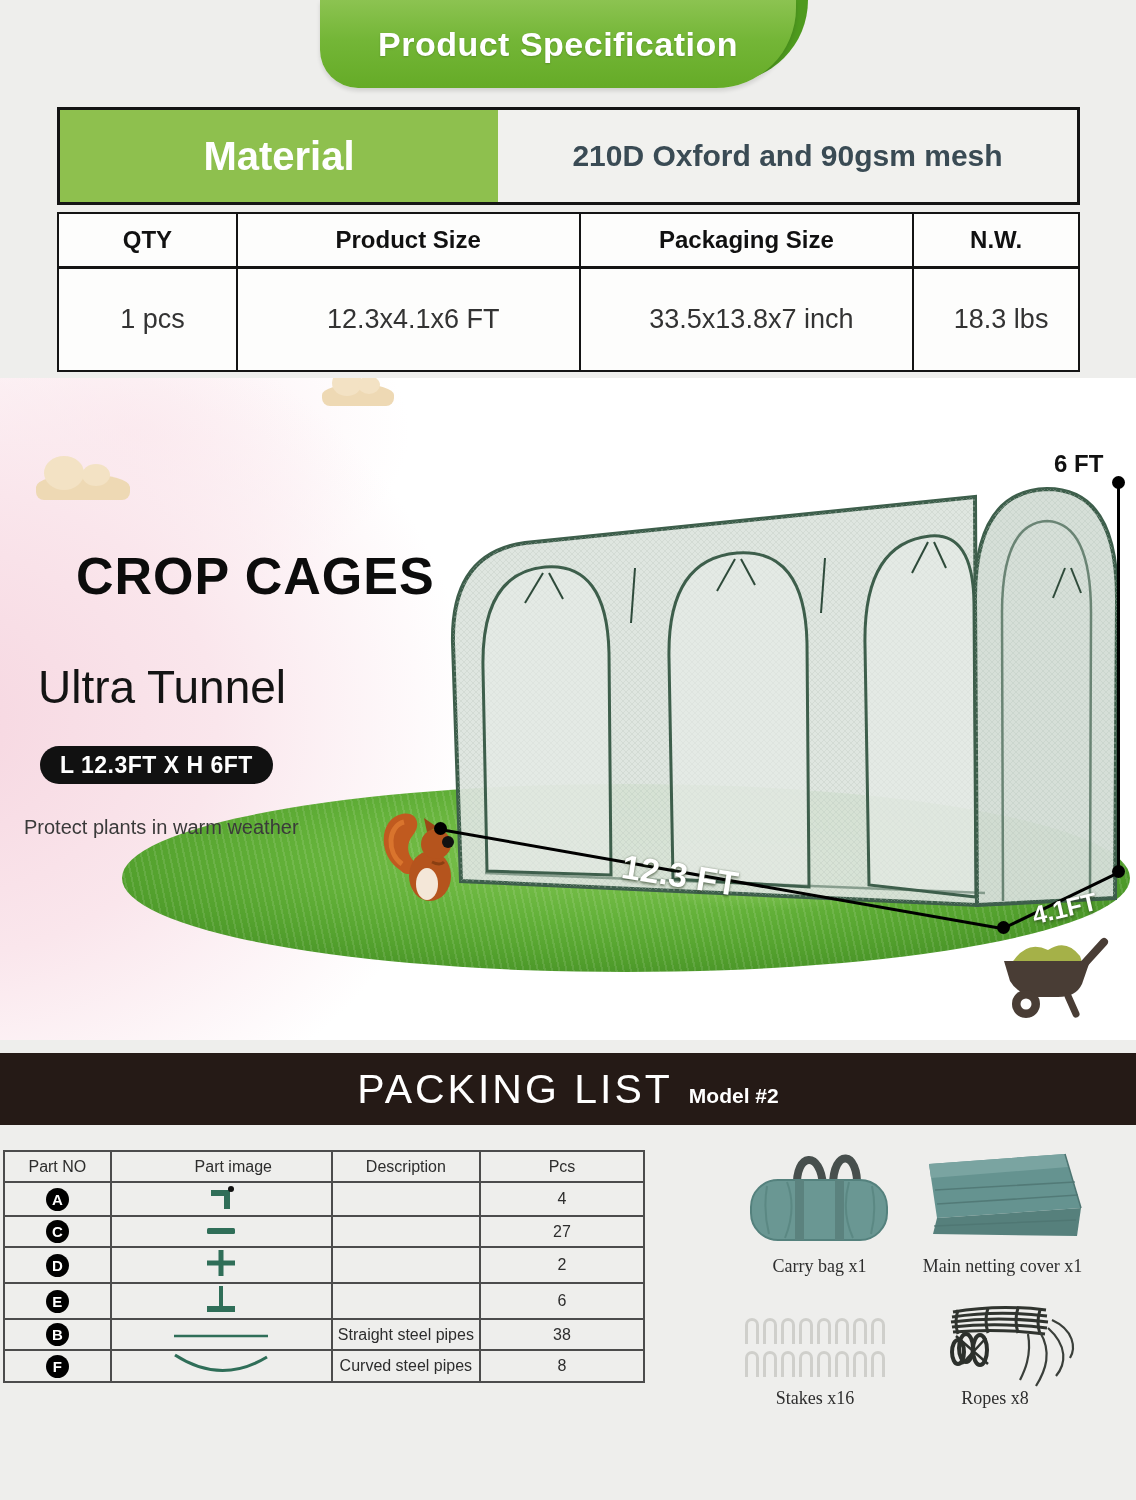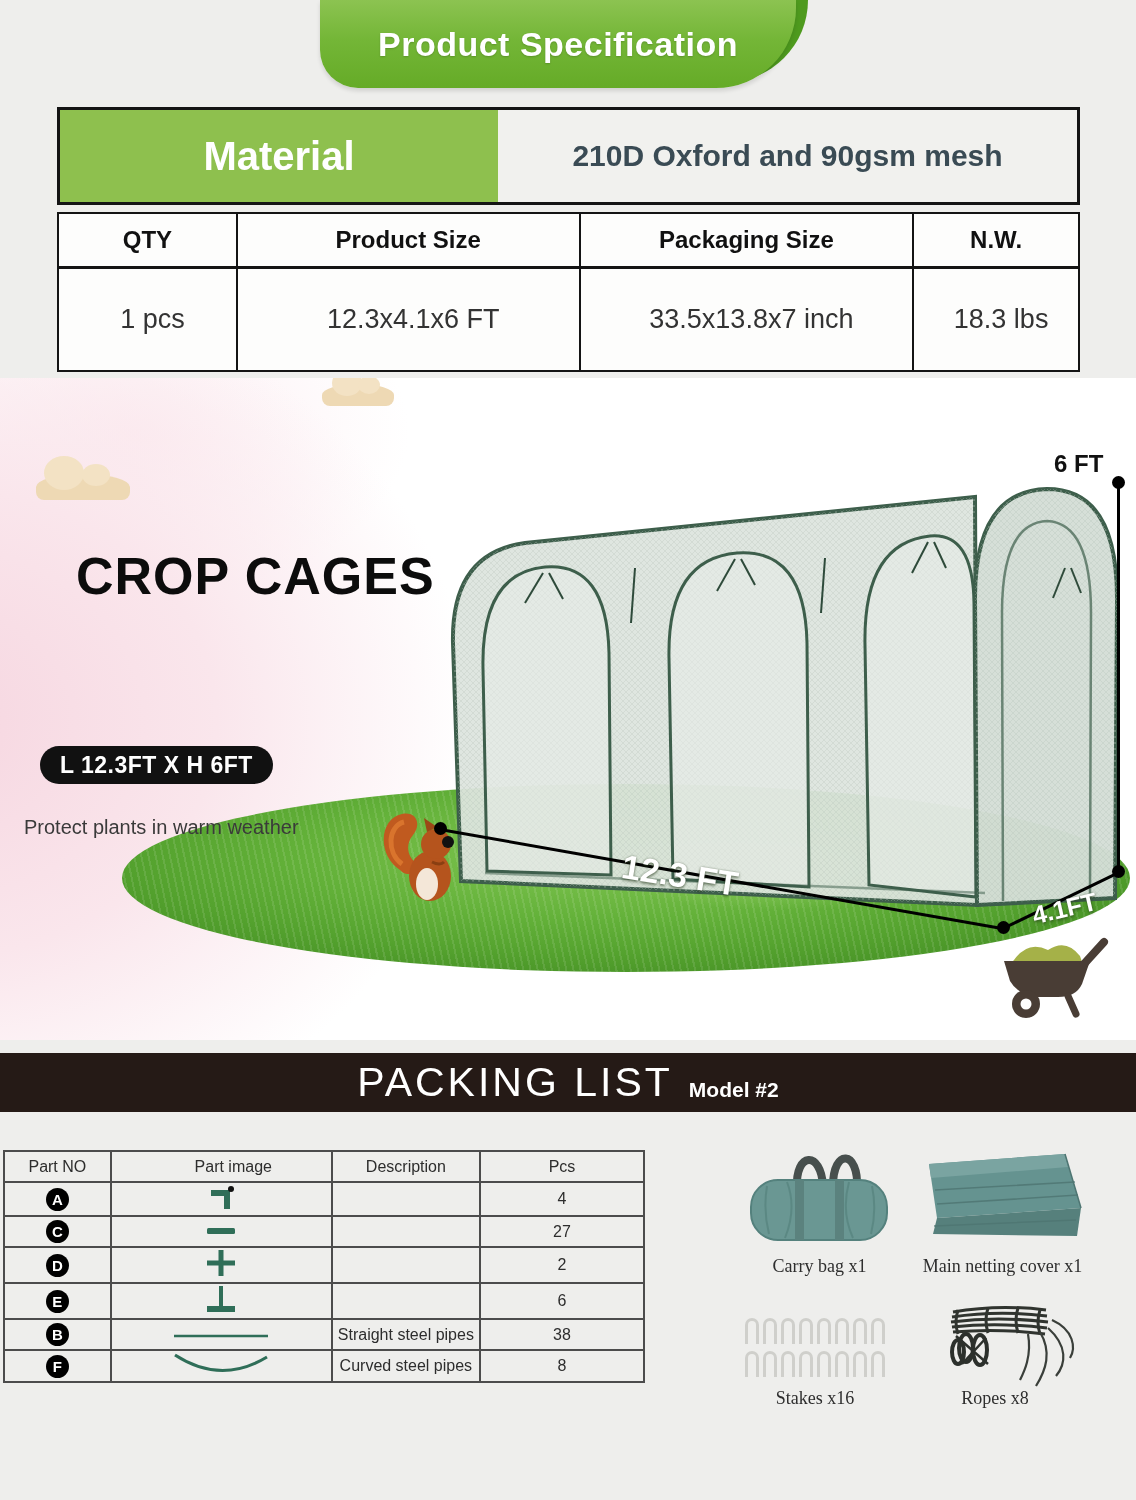--- a/index.html
+++ b/index.html
@@ -191,6 +191,7 @@
     <div class="dim-label-white" style="left:1032px;top:516px;font-size:25px;transform:rotate(-13deg);">4.1FT</div>
 
     <div class="hero-title">CROP CAGES</div>
+    <div class="hero-sub">Ultra Tunnel</div>
     <div class="hero-pill">L 12.3FT X H 6FT</div>
     <div class="hero-tagline">Protect plants in warm weather</div>
   </div>

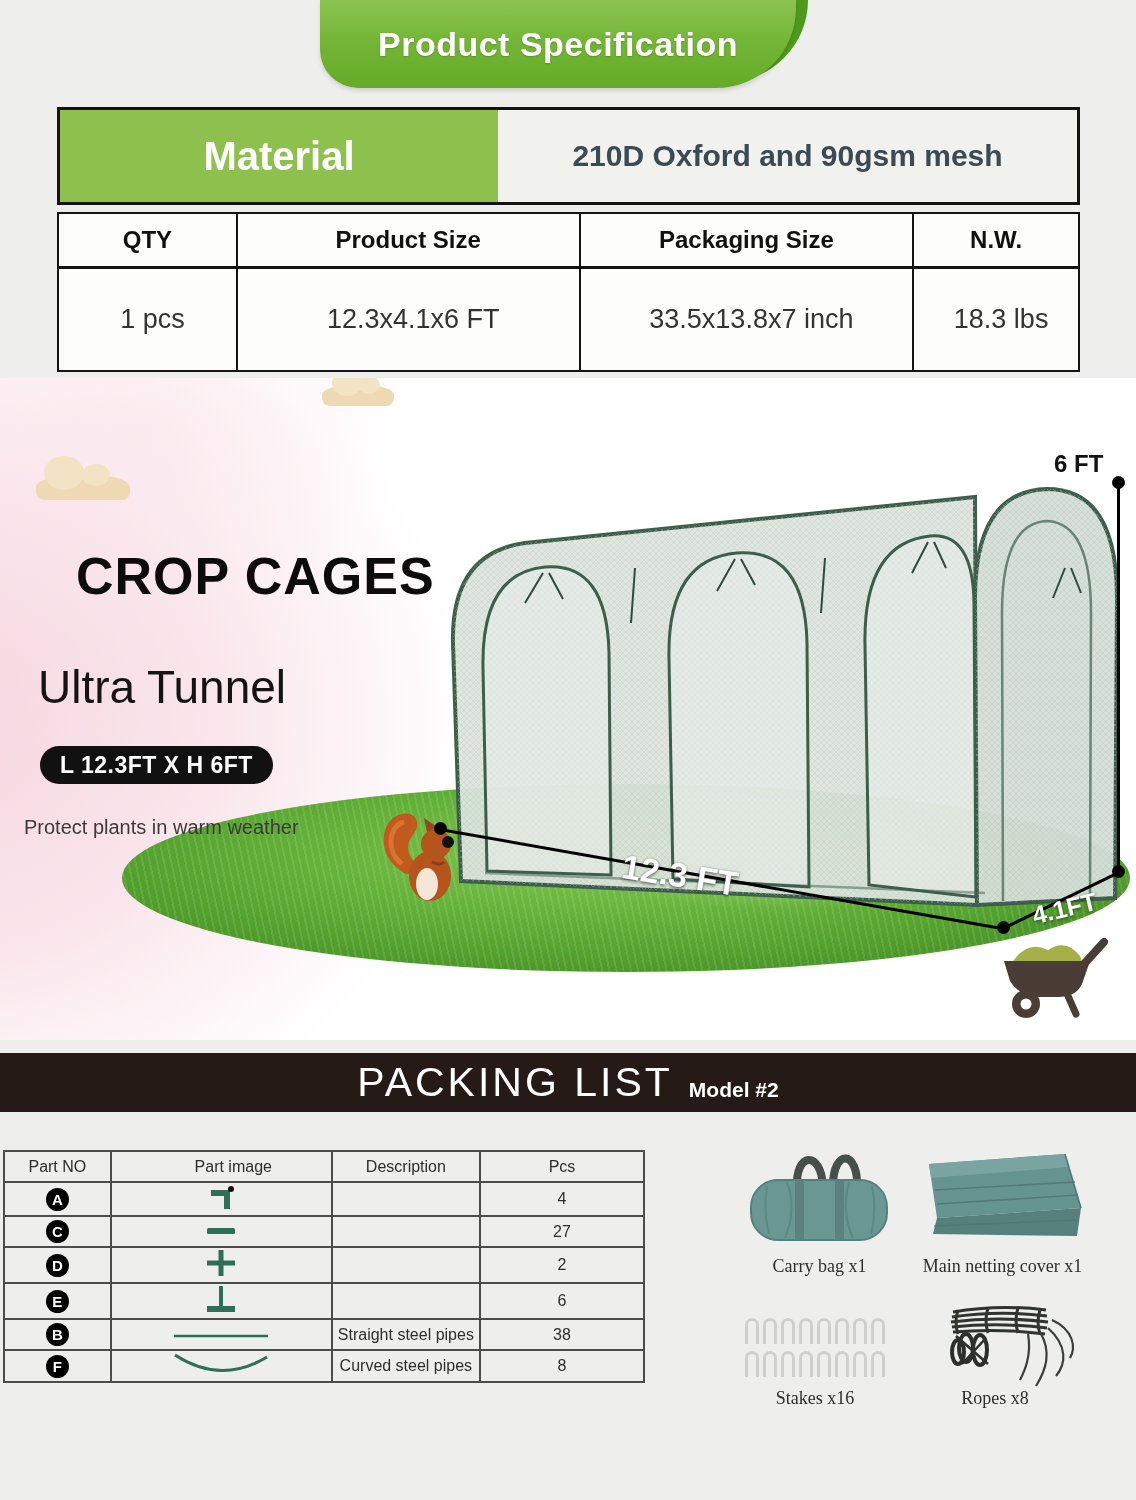--- a/index.html
+++ b/index.html
@@ -66,7 +66,7 @@
   .wheelbarrow{position:absolute;left:996px;top:556px;}
 
   
-  .packing-bar{position:absolute;left:0;top:1053px;width:1136px;height:59px;background:#251a16;
+  .packing-bar{position:absolute;left:0;top:1053px;width:1136px;height:72px;background:#251a16;
     display:flex;align-items:baseline;justify-content:center;}
   .packing-bar .pl-title{color:#fff;font-size:41px;font-weight:400;letter-spacing:3px;align-self:center;}
   .packing-bar .pl-model{color:#fff;font-size:21px;font-weight:bold;margin-left:16px;align-self:center;padding-top:14px;}

